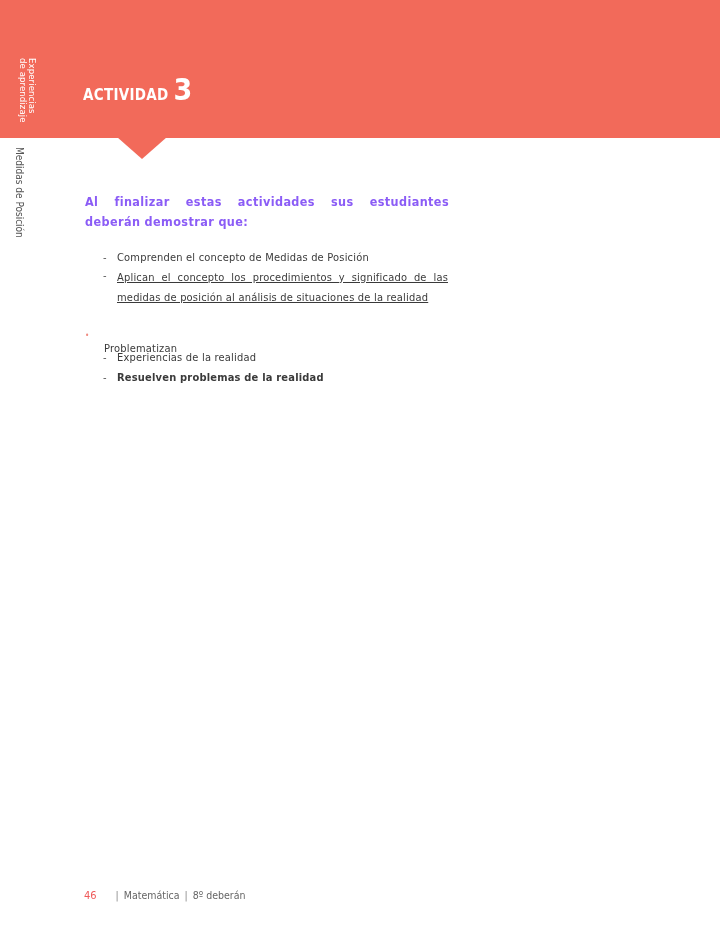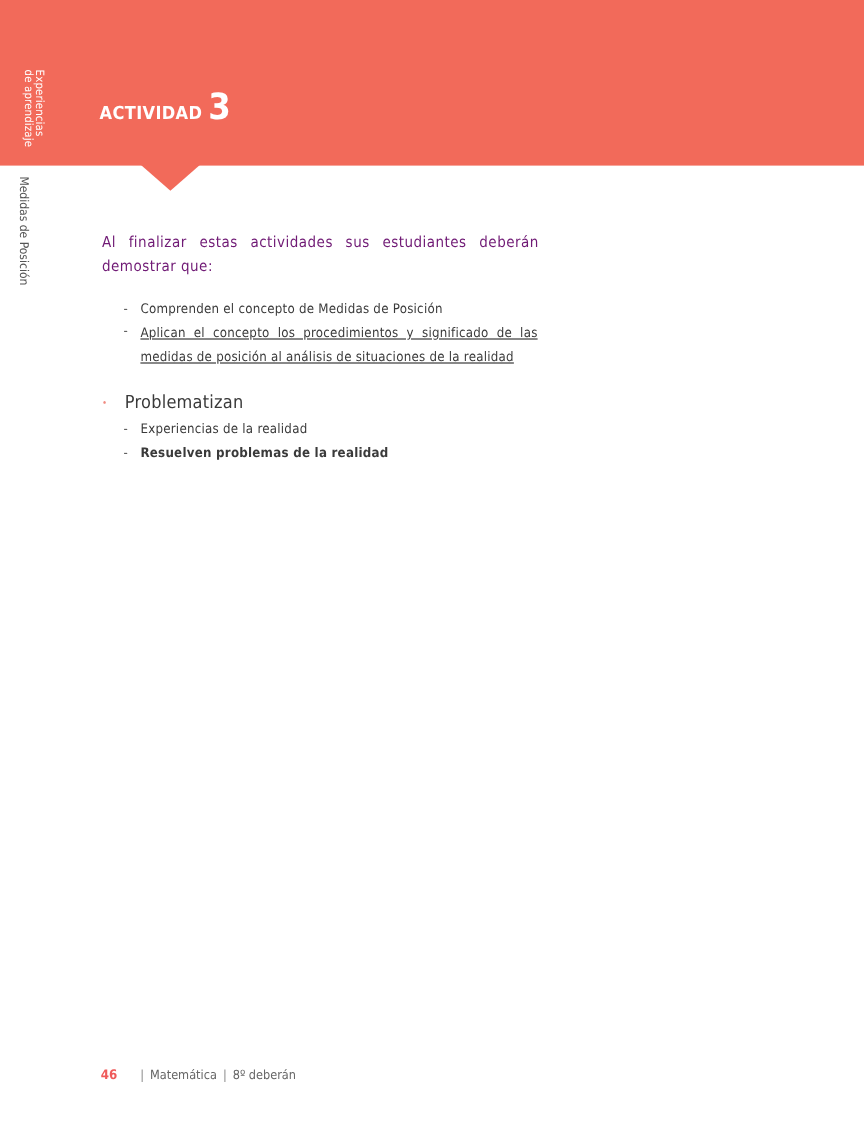--- a/index.html
+++ b/index.html
@@ -50,9 +50,9 @@
   .activity-title .num { font-size: 30px; margin-left: 5px; }
   .intro {
     position: absolute; left: 85px; top: 192px; width: 364px;
-    color: #701a75; font-size: 12.5px; line-height: 20px;
+    color: #8b5cf6; font-size: 12.5px; line-height: 20px;
     text-align: justify; text-align-last: left;
-    letter-spacing: 0.4px; font-weight: normal;
+    letter-spacing: 0.4px; font-weight: bold;
   }
   .item {
     position: absolute; white-space: nowrap;

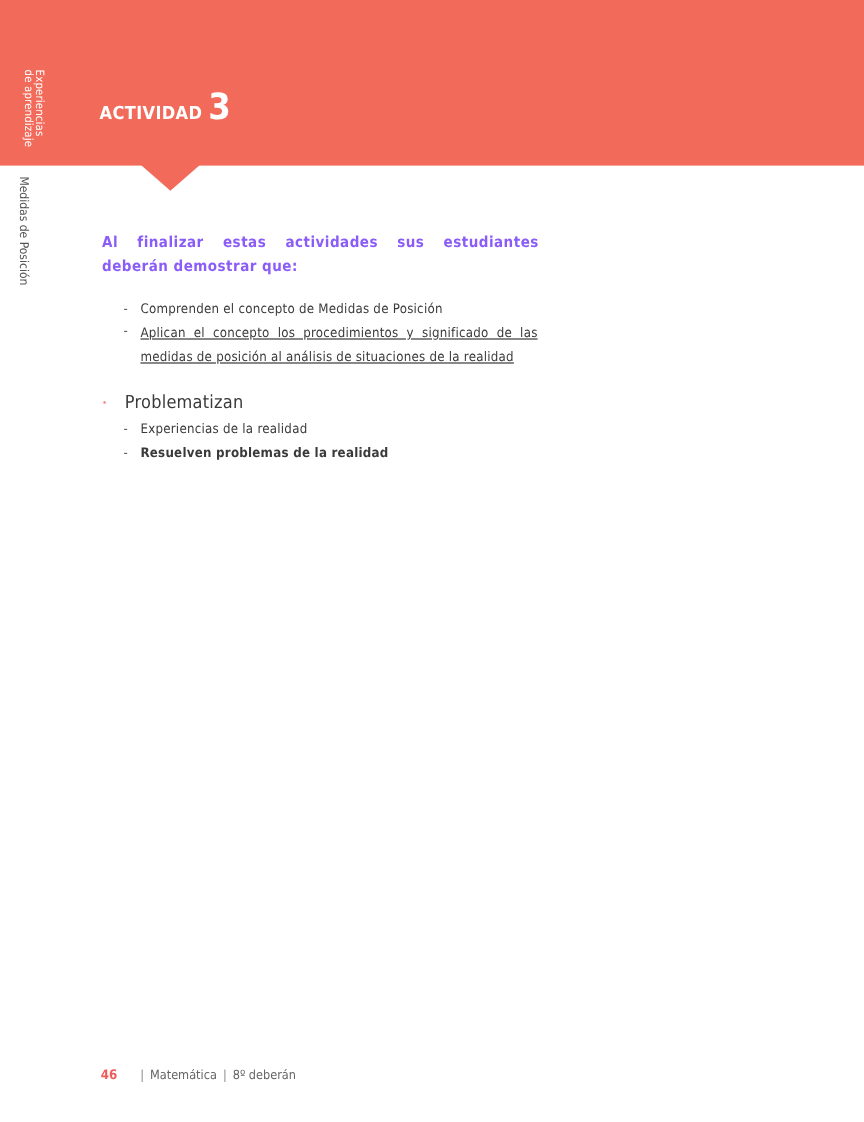--- a/index.html
+++ b/index.html
@@ -66,7 +66,7 @@
     position: absolute; left: 85px; top: 331px; font-size: 8px; color: #f08a80;
   }
   .problem-label {
-    position: absolute; left: 104px; top: 326px; font-size: 15px; letter-spacing: 0.2px;
+    position: absolute; left: 104px; top: 342px; font-size: 11px; letter-spacing: 0.2px;
   }
   .footer {
     position: absolute; left: 84px; top: 889px; display: flex; align-items: baseline;

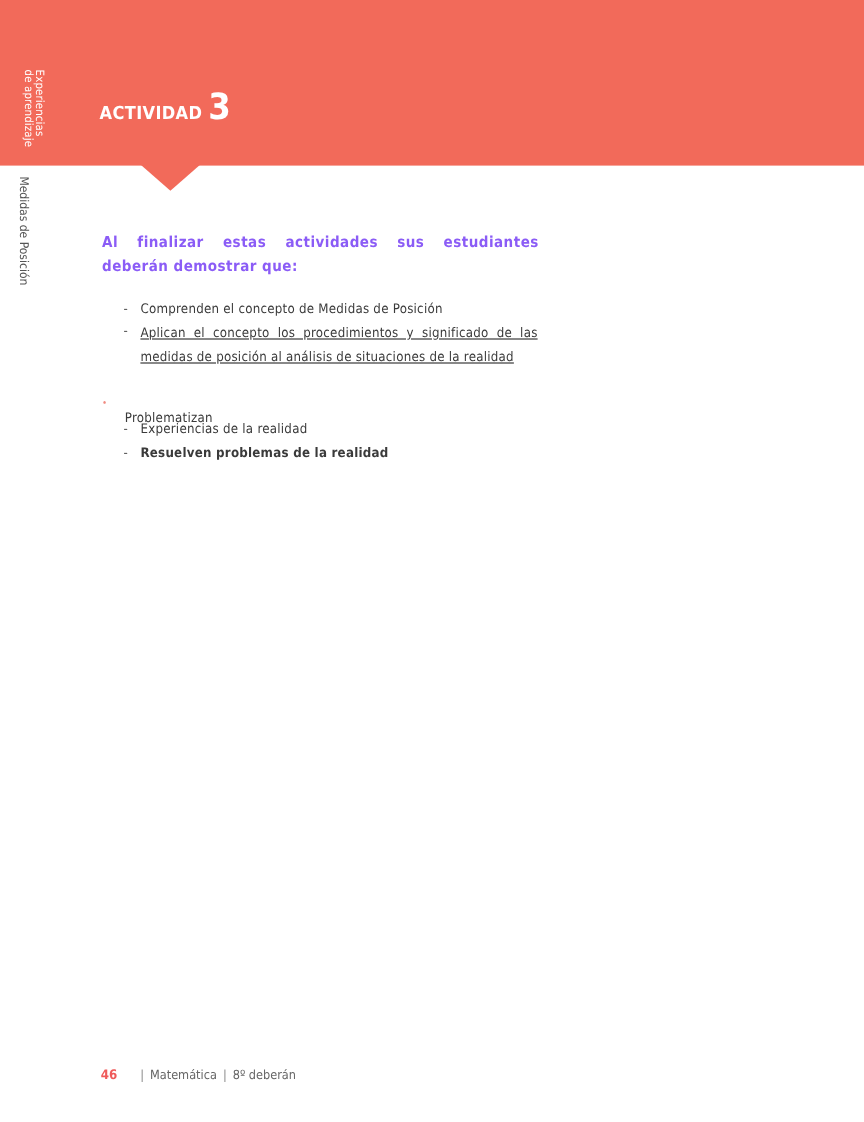--- a/index.html
+++ b/index.html
@@ -72,7 +72,7 @@
     position: absolute; left: 84px; top: 889px; display: flex; align-items: baseline;
     font-size: 10.5px; color: #666;
   }
-  .footer .page { color: #ef5a5a; font-weight: bold; font-size: 11px; margin-right: 14px; text-align: center; }
+  .footer .page { color: #ef5a5a; font-weight: normal; font-size: 11px; margin-right: 14px; text-align: center; }
   .footer .sep { margin: 0 5px; color: #888; }
 </style>
 </head>

